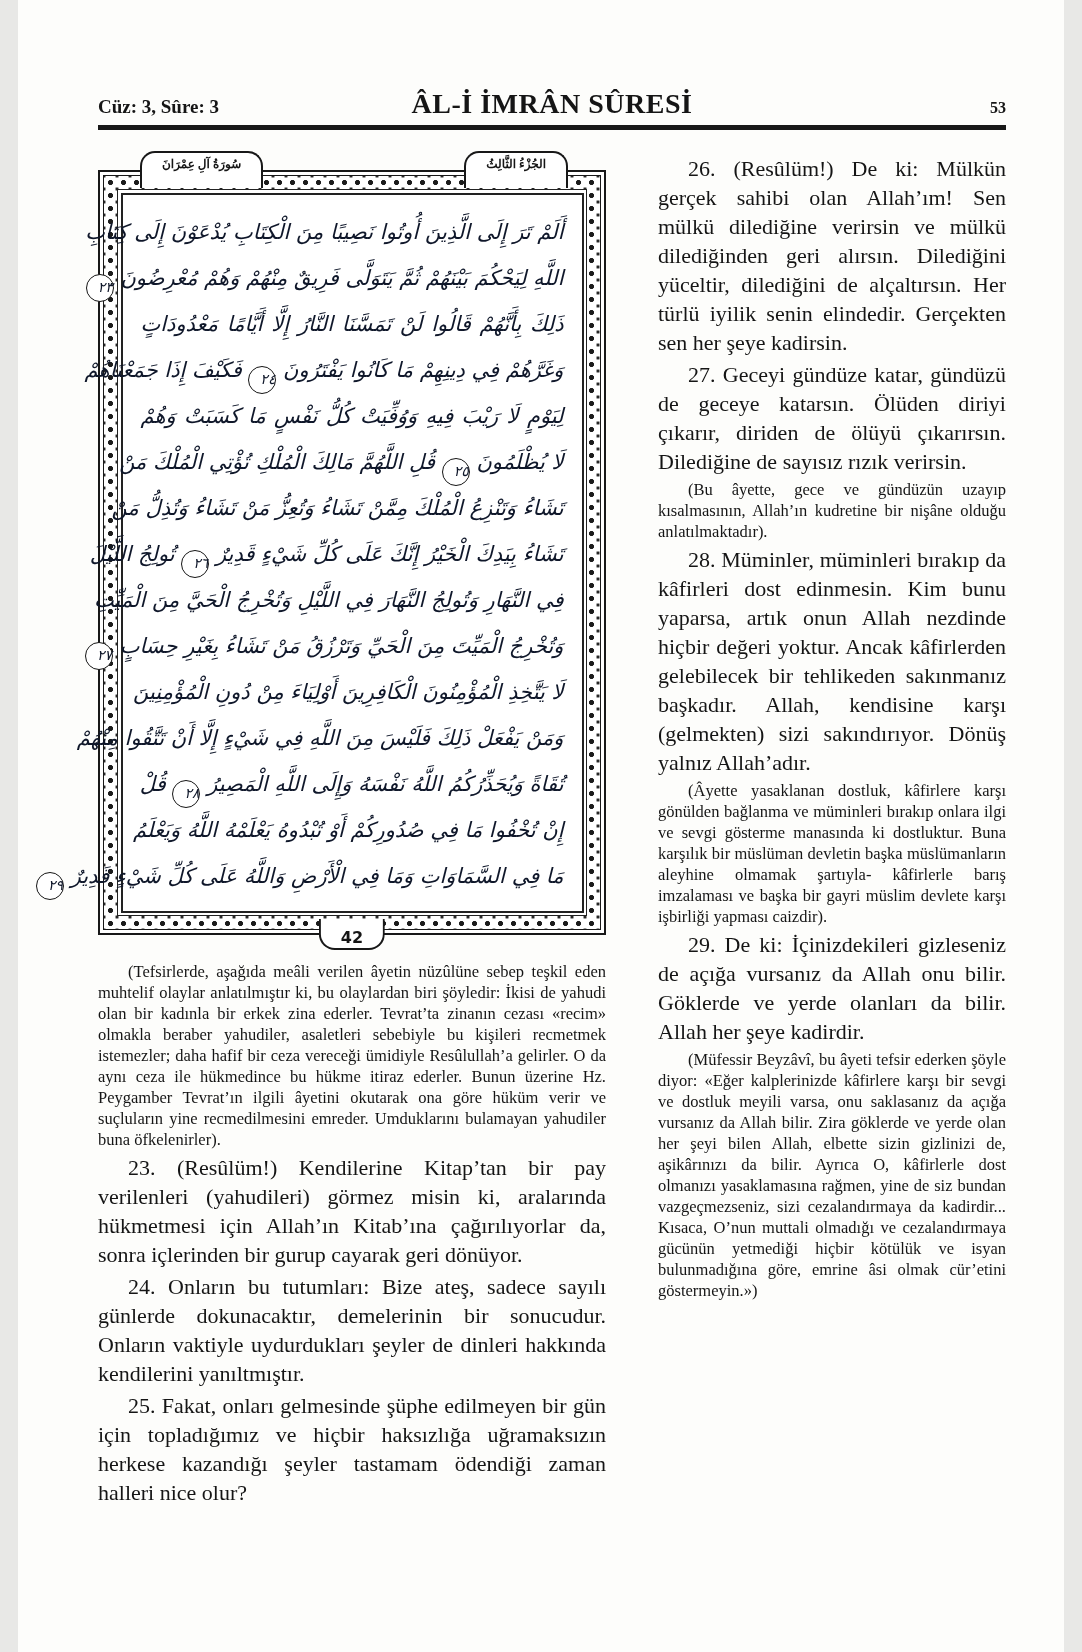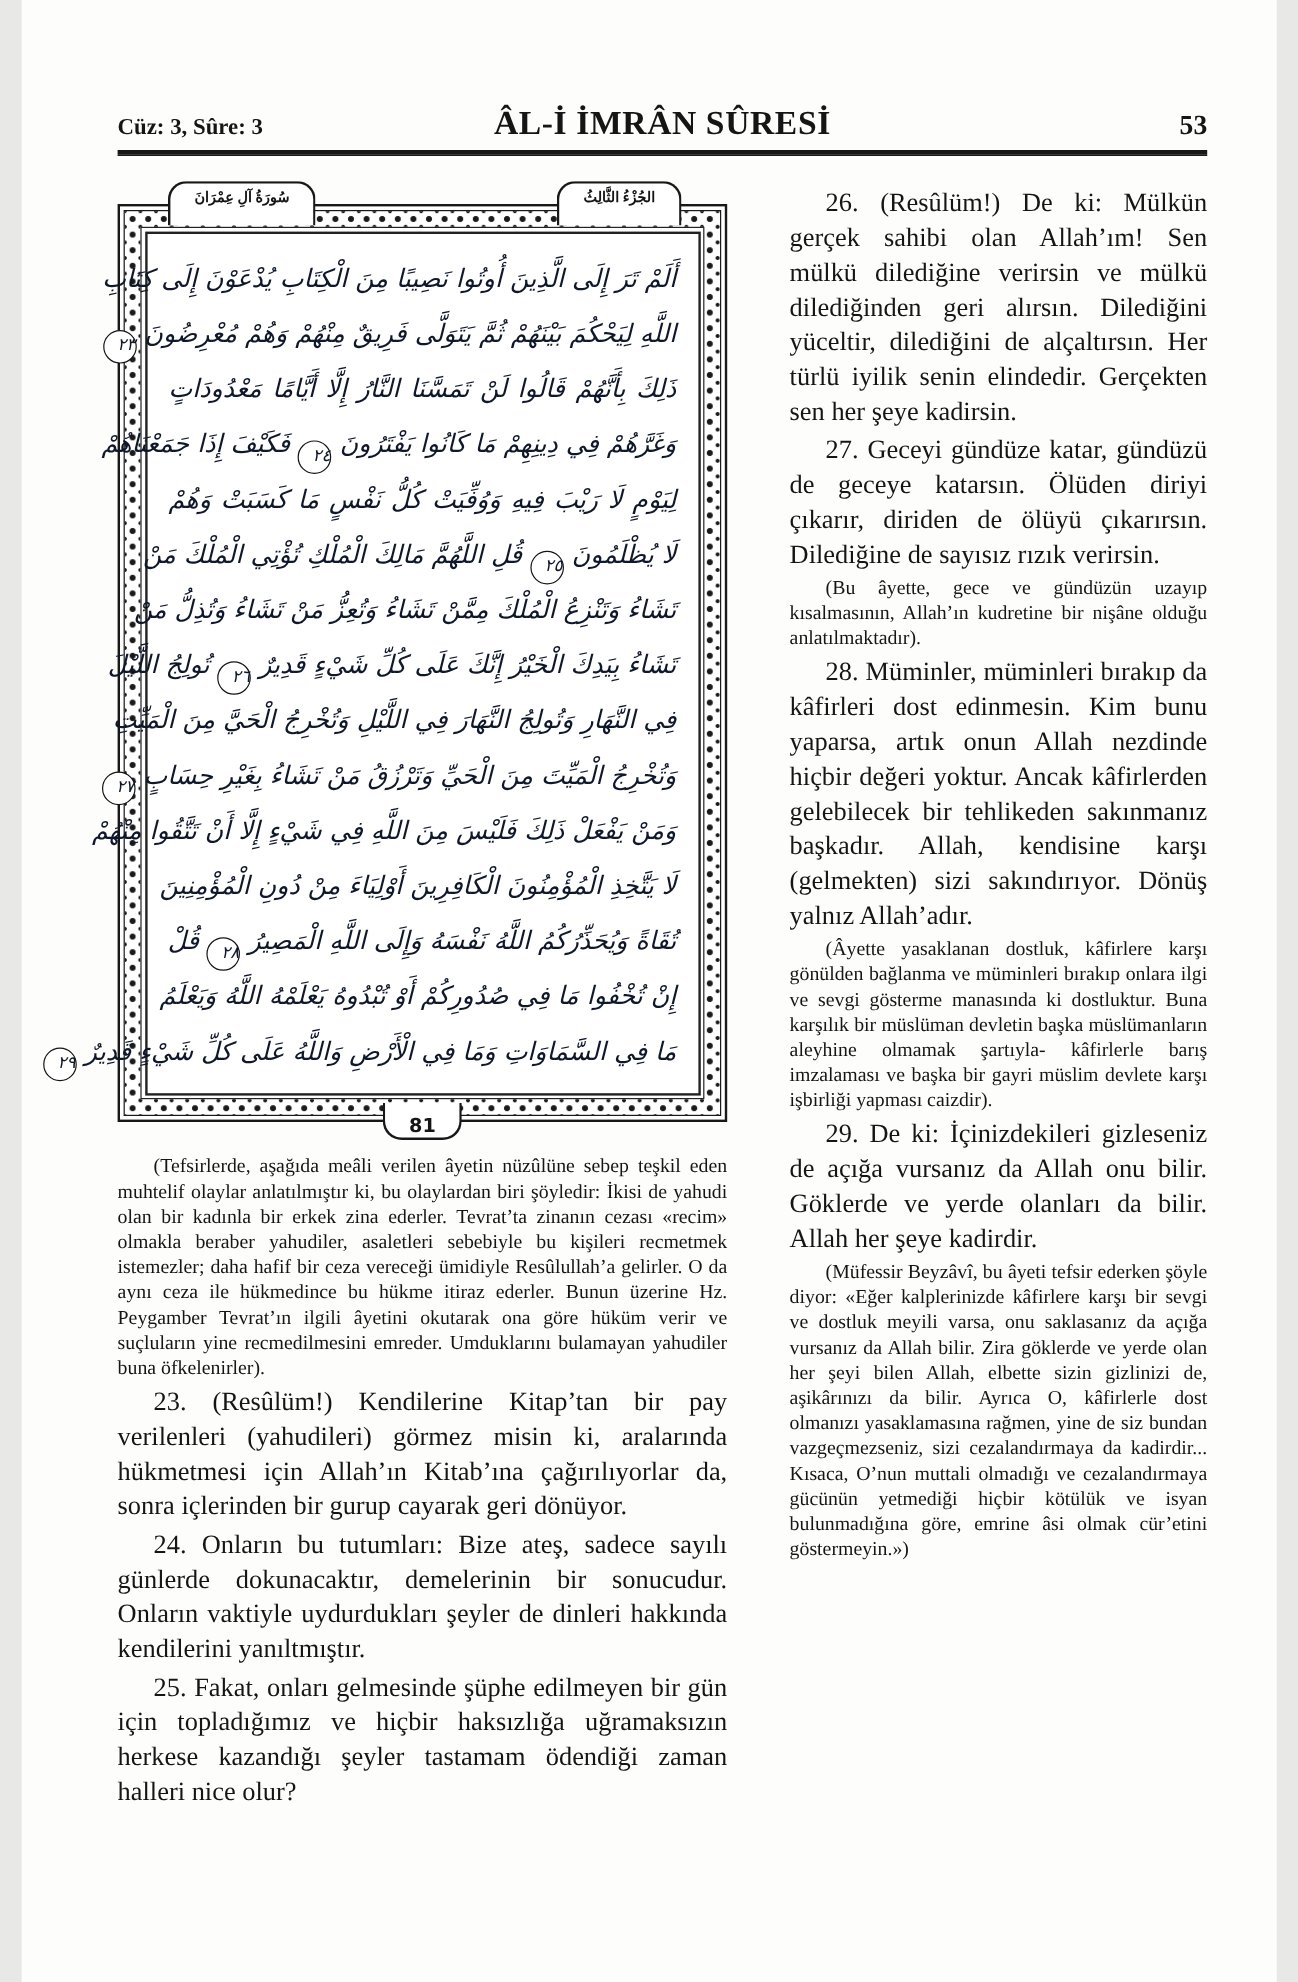--- a/index.html
+++ b/index.html
@@ -23,7 +23,7 @@
   }
   .ph-left  { font-size:19px; justify-self:start; }
   .ph-title { font-size:28px; letter-spacing:.5px; justify-self:center;text-align:center; }
-  .ph-num   { font-size:23px; justify-self:end; }
+  .ph-num   { font-size:16px; justify-self:end; }
   .header-rule {
     margin-top:5px;
     height:4px;

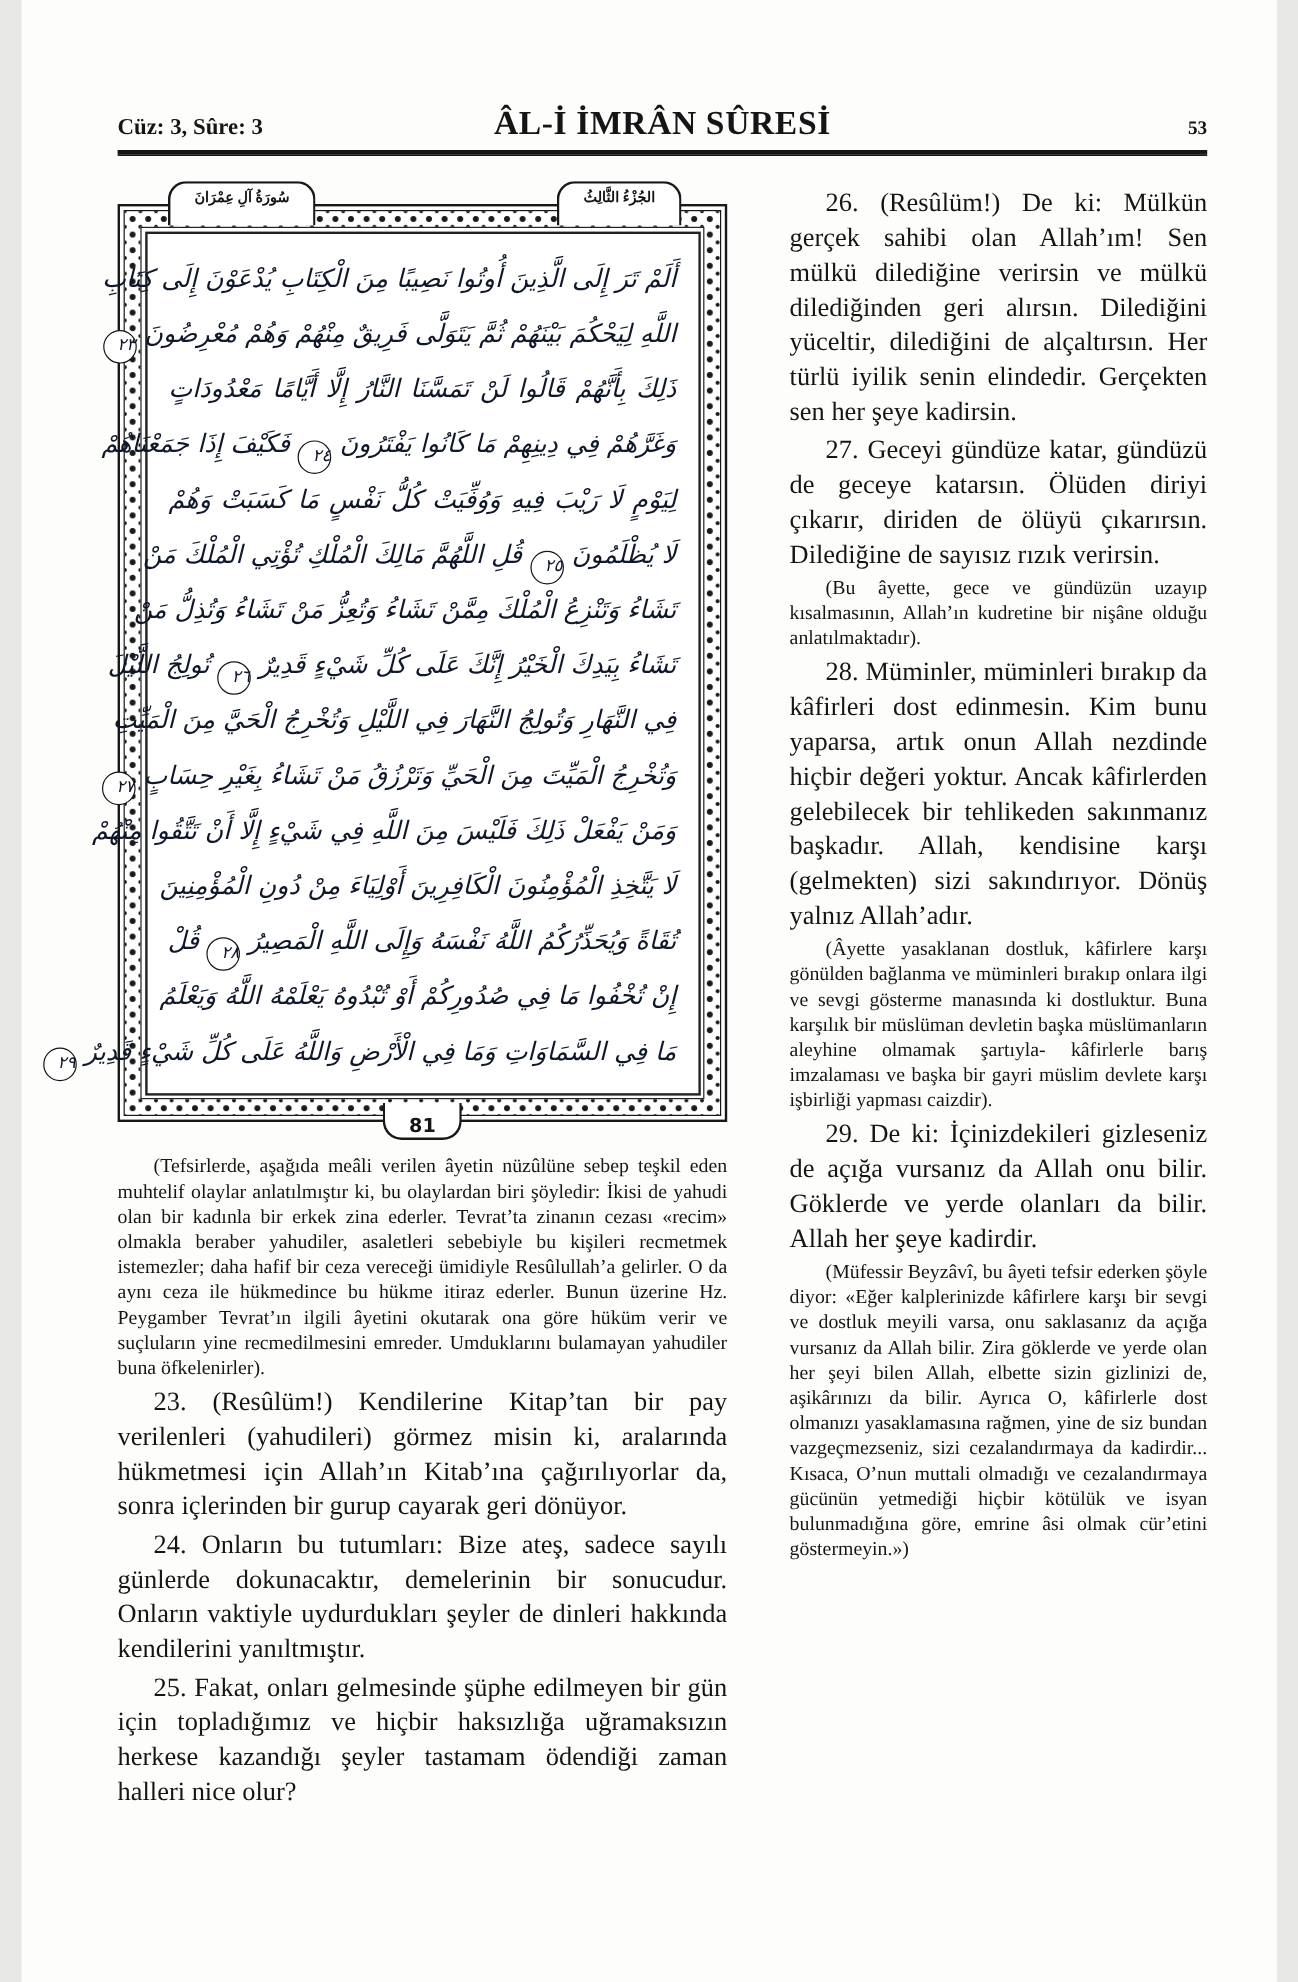--- a/index.html
+++ b/index.html
@@ -156,8 +156,8 @@
                 <div class="qline"><span>تَشَاءُ بِيَدِكَ الْخَيْرُ إِنَّكَ عَلَى كُلِّ شَيْءٍ قَدِيرٌ</span> <span class="ayah">٢٦</span> <span>تُولِجُ اللَّيْلَ</span></div>
                 <div class="qline"><span>فِي النَّهَارِ وَتُولِجُ النَّهَارَ فِي اللَّيْلِ وَتُخْرِجُ الْحَيَّ مِنَ الْمَيِّتِ</span></div>
                 <div class="qline"><span>وَتُخْرِجُ الْمَيِّتَ مِنَ الْحَيِّ وَتَرْزُقُ مَنْ تَشَاءُ بِغَيْرِ حِسَابٍ</span> <span class="ayah">٢٧</span></div>
+                <div class="qline"><span>لَا يَتَّخِذِ الْمُؤْمِنُونَ الْكَافِرِينَ أَوْلِيَاءَ مِنْ دُونِ الْمُؤْمِنِينَ</span></div>
                 <div class="qline"><span>وَمَنْ يَفْعَلْ ذَلِكَ فَلَيْسَ مِنَ اللَّهِ فِي شَيْءٍ إِلَّا أَنْ تَتَّقُوا مِنْهُمْ</span></div>
-                <div class="qline"><span>لَا يَتَّخِذِ الْمُؤْمِنُونَ الْكَافِرِينَ أَوْلِيَاءَ مِنْ دُونِ الْمُؤْمِنِينَ</span></div>
                 <div class="qline"><span>تُقَاةً وَيُحَذِّرُكُمُ اللَّهُ نَفْسَهُ وَإِلَى اللَّهِ الْمَصِيرُ</span> <span class="ayah">٢٨</span> <span>قُلْ</span></div>
                 <div class="qline"><span>إِنْ تُخْفُوا مَا فِي صُدُورِكُمْ أَوْ تُبْدُوهُ يَعْلَمْهُ اللَّهُ وَيَعْلَمُ</span></div>
                 <div class="qline"><span>مَا فِي السَّمَاوَاتِ وَمَا فِي الْأَرْضِ وَاللَّهُ عَلَى كُلِّ شَيْءٍ قَدِيرٌ</span> <span class="ayah">٢٩</span></div>

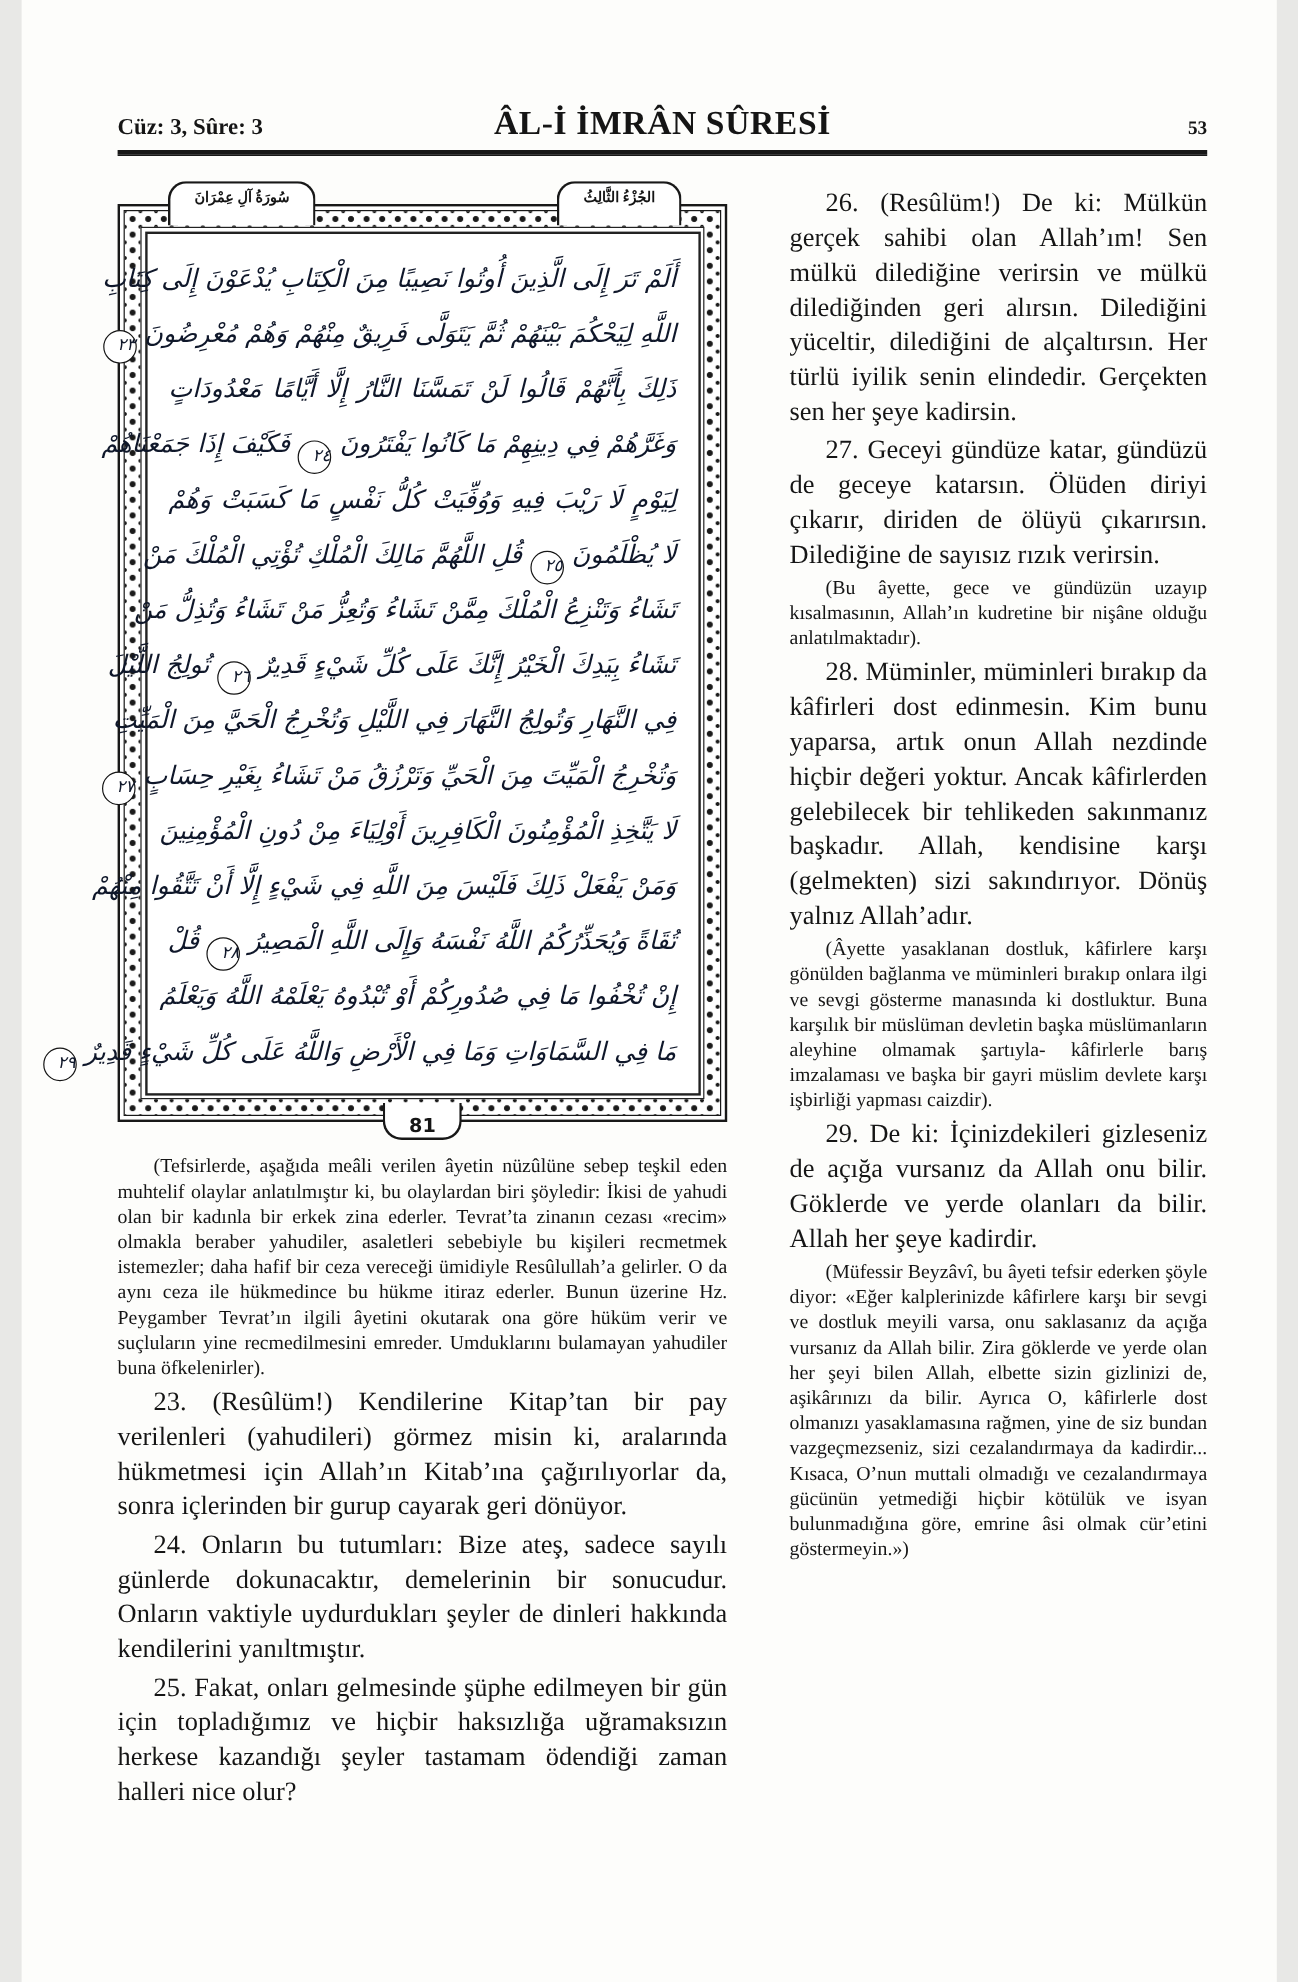--- a/index.html
+++ b/index.html
@@ -166,7 +166,7 @@
           </div>
         </div>
         <div class="m-tab-bottom">
-          <span>81</span>
+          <span>42</span>
         </div>
       </div>
 

